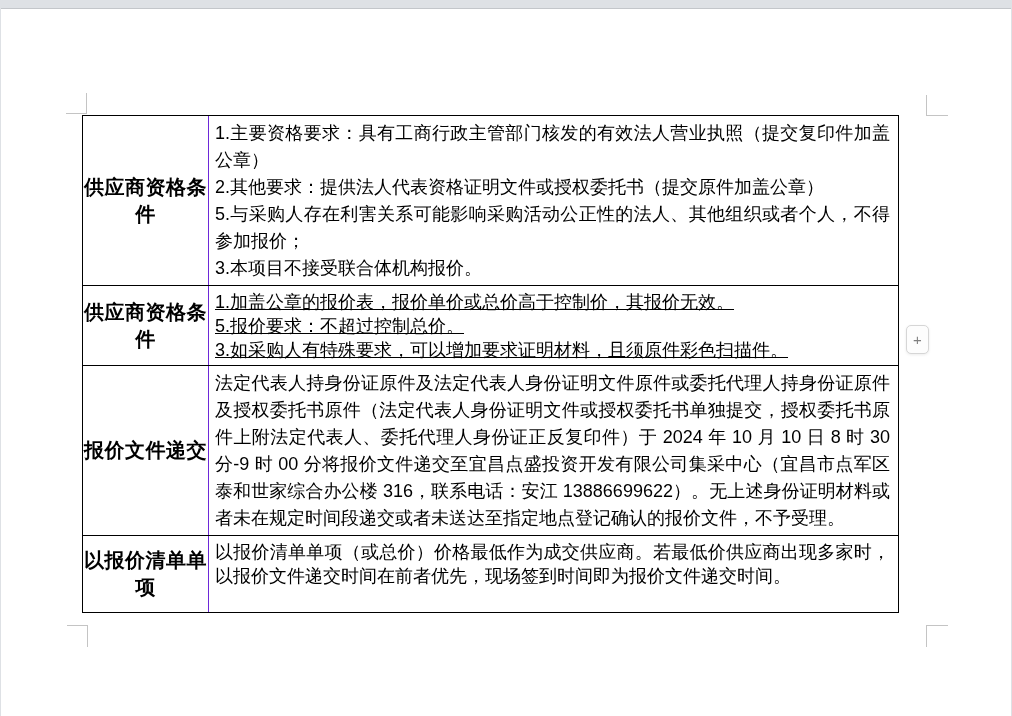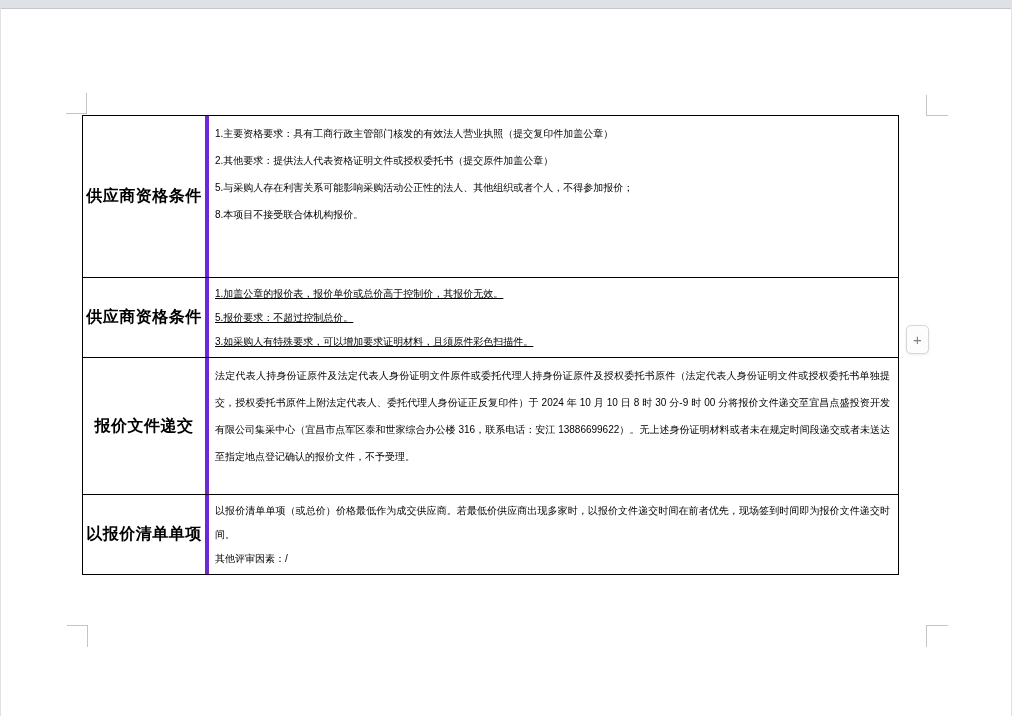--- a/index.html
+++ b/index.html
@@ -44,7 +44,7 @@
   .content-cell {
     flex:1;
     padding:4px 8px 3px 6px;
-    font-size:10px;
+    font-size:18px;
   }
   .row1 { min-height:161px; } .row1 .content-cell { line-height:27px; }
   .row2 { min-height:71px;  } .row2 .content-cell { line-height:24px;text-decoration:underline; }

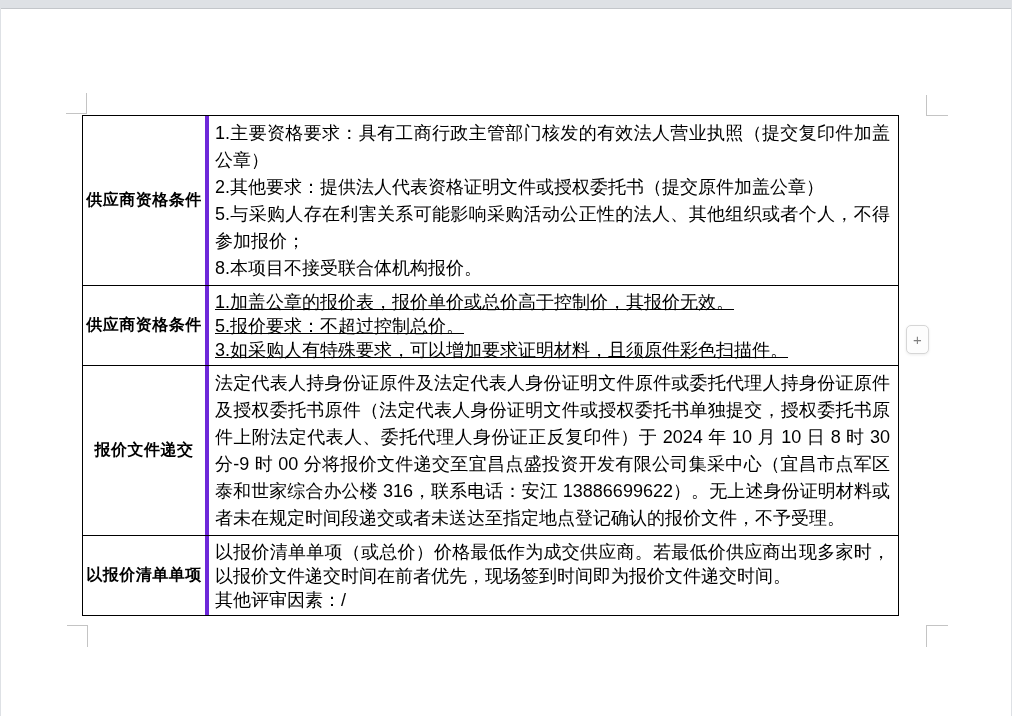--- a/index.html
+++ b/index.html
@@ -35,9 +35,9 @@
   .trow + .trow { border-top:1px solid #000; }
   .label-cell {
     width:126px; flex:0 0 126px;
-    border-right:4px solid #6d28d9;
+    border-right:1px solid #6d28d9;
     display:flex; align-items:center; justify-content:center;
-    font-weight:bold; font-size:16px;
+    font-weight:bold; font-size:20px;
     text-align:center;
     letter-spacing:0.5px;
   }

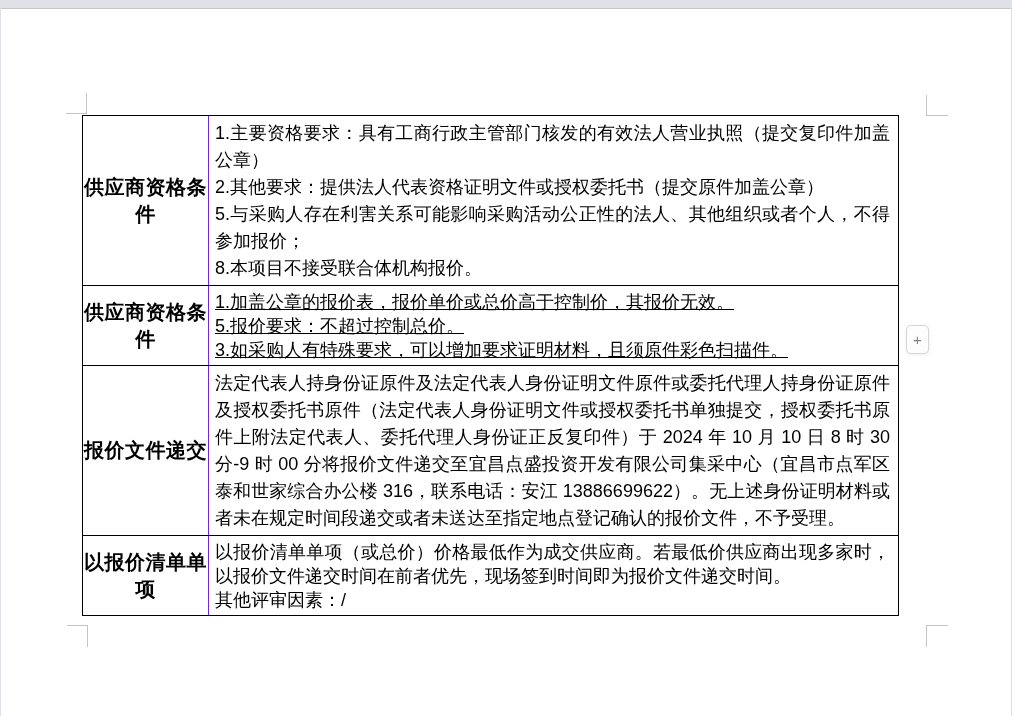--- a/index.html
+++ b/index.html
@@ -84,7 +84,7 @@
             <div class="para"><span class="seg">1.主要资格要求：具有工商行政主管部门核发的有效法人营业执照（提交复印件加盖公章）</span></div>
             <div class="para"><span class="seg">2.其他要求：提供法人代表资格证明文件或授权委托书（提交原件加盖公章）</span></div>
             <div class="para"><span class="seg">5.与采购人存在利害关系可能影响采购活动公正性的法人、其他组织或者个人，不得参加报价；</span></div>
-            <div class="para"><span class="seg">8.本项目不接受联合体机构报价。</span></div>
+            <div class="para"><span class="seg">3.本项目不接受联合体机构报价。</span></div>
           </div>
         </div>
         <div class="trow row2">

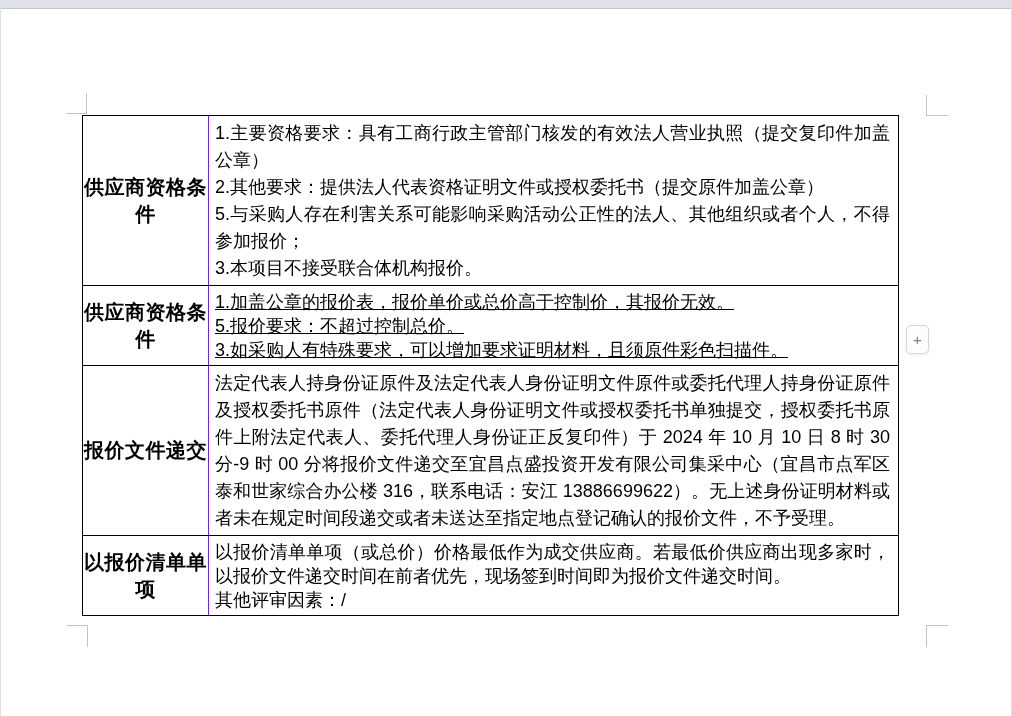--- a/index.html
+++ b/index.html
@@ -105,7 +105,6 @@
           <div class="label-cell">以报价清单单项</div>
           <div class="content-cell">
             <div class="para"><span class="seg">以报价清单单项（或总价）价格最低作为成交供应商。若最低价供应商出现多家时，以报价文件递交时间在前者优先，现场签到时间即为报价文件递交时间。</span></div>
-            <div class="para"><span class="seg">其他评审因素：/</span></div>
           </div>
         </div>
       </div>

